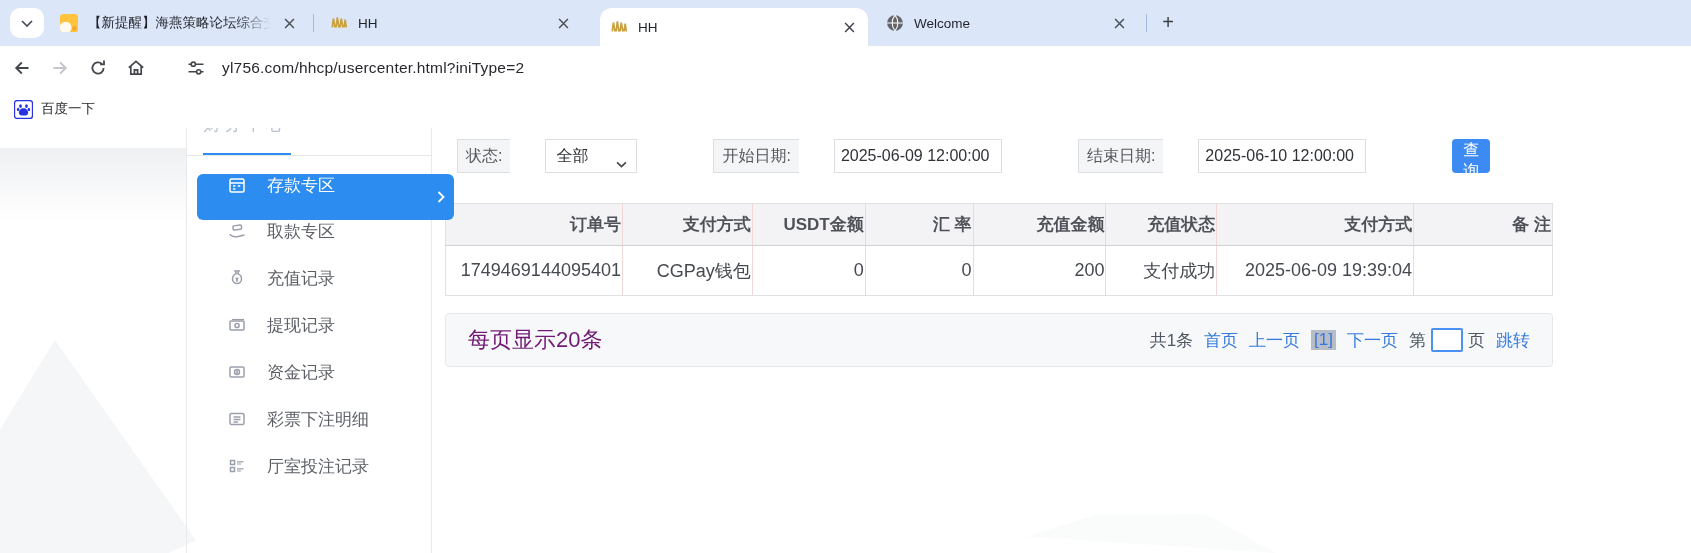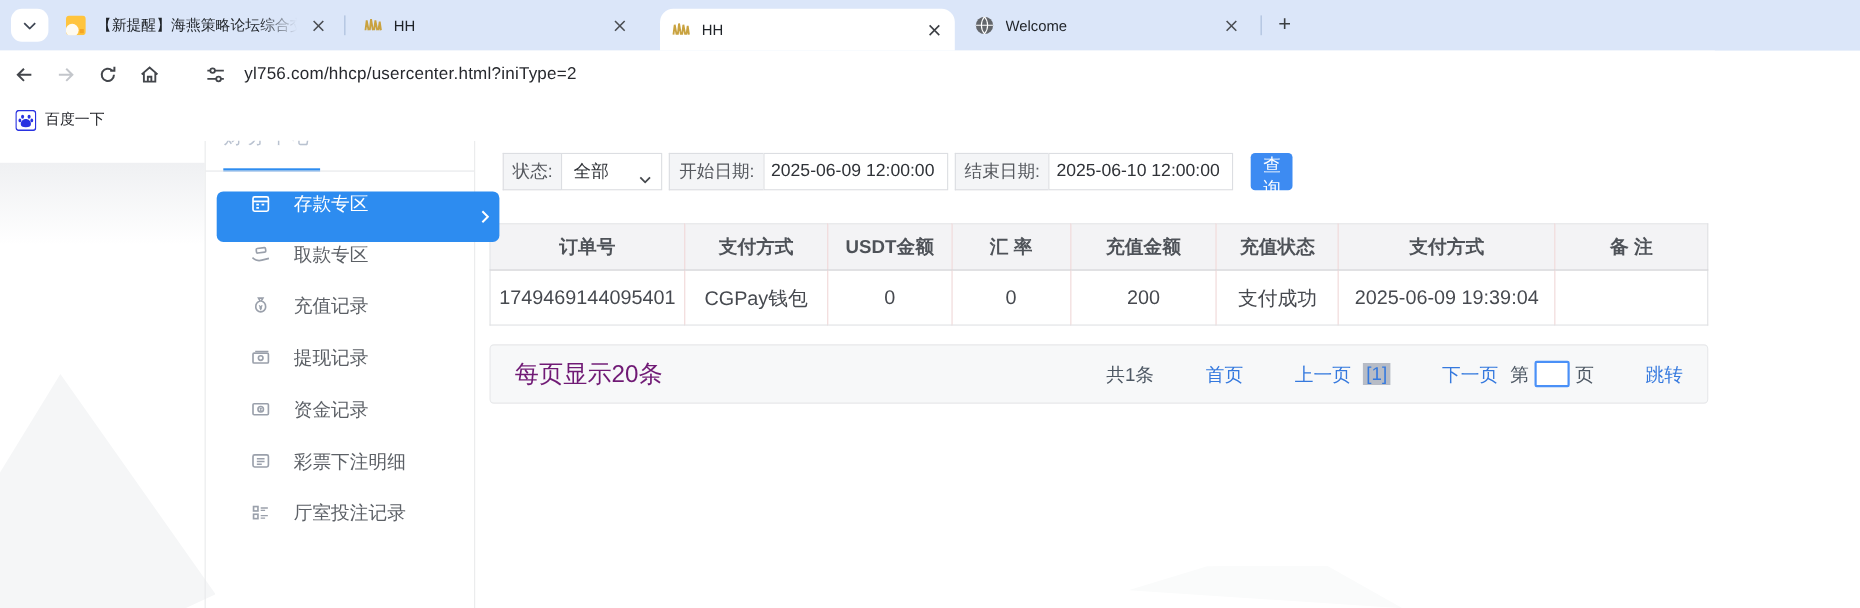--- a/index.html
+++ b/index.html
@@ -72,7 +72,7 @@
 
   
   .content { position:absolute; left:445px; top:0; width:1108px; }
-  .filters { position:absolute; top:11px; left:12px; display:flex; align-items:center; }
+  .filters { position:absolute; top:11px; left:12px; display:flex; align-items:center;gap:35px; }
   .f-label { height:34px; display:flex; align-items:center; justify-content:center; background:#f4f5f7;
     border:1px solid #dcdee2; border-right:none; font-size:16px; color:#55585e; padding:0 8px; white-space:nowrap; }
   .f-select { position:relative; width:92px; height:34px; border:1px solid #dcdee2; background:#fff;

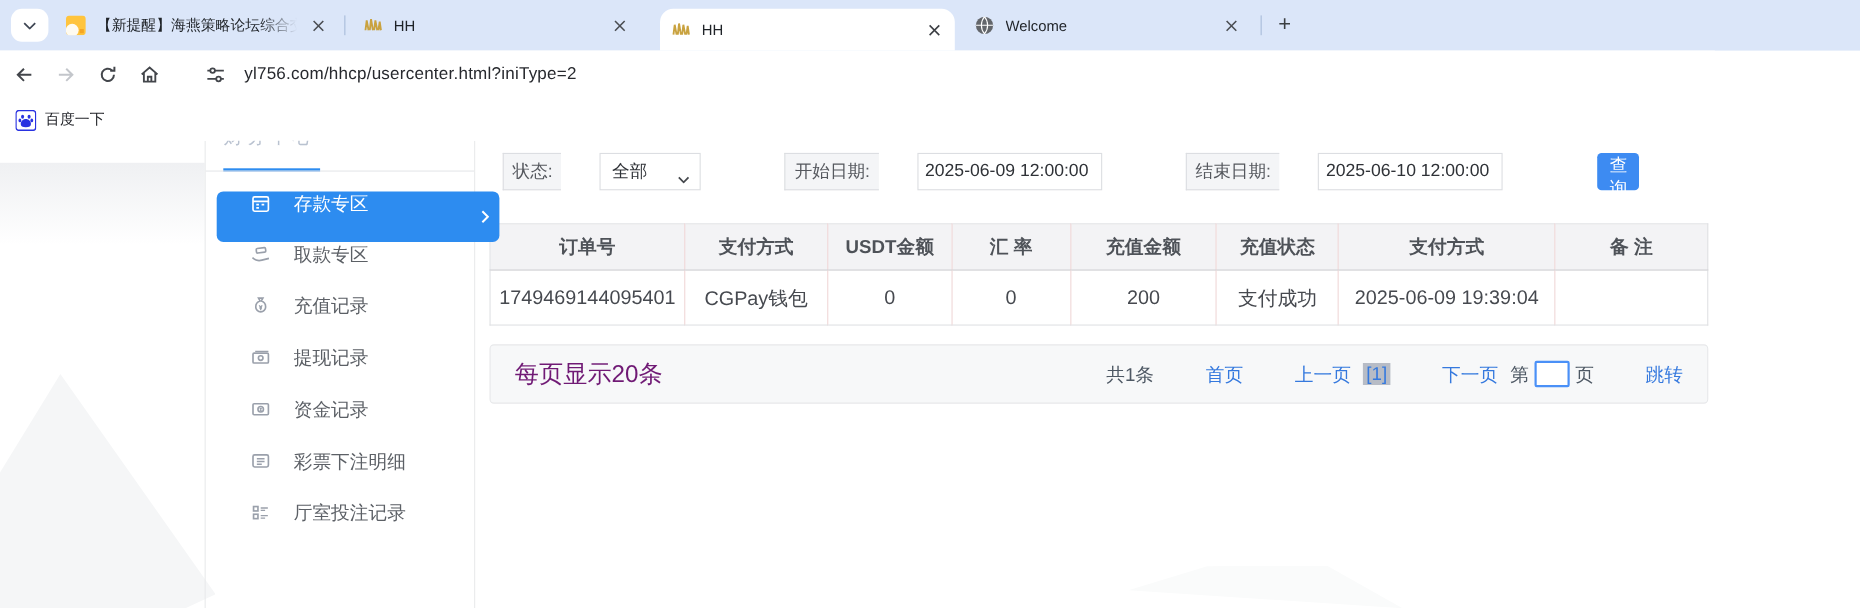--- a/index.html
+++ b/index.html
@@ -86,7 +86,7 @@
 
   
   .records { position:absolute; top:75px; left:0; width:1108px; border-collapse:collapse; }
-  .records th, .records td { border:1px solid #f0d8d8; text-align:center; }
+  .records th, .records td { border:1px solid #f0d8d8; text-align:right; }
   .records th { height:42px; background:#f3f3f5; font-size:17px; font-weight:bold; color:#4e5258;
     border-bottom:1px solid #cfd0d3; border-top:1px solid #e0e1e4; }
   .records td { height:50px; background:#fff; font-size:18px; color:#46494f; }

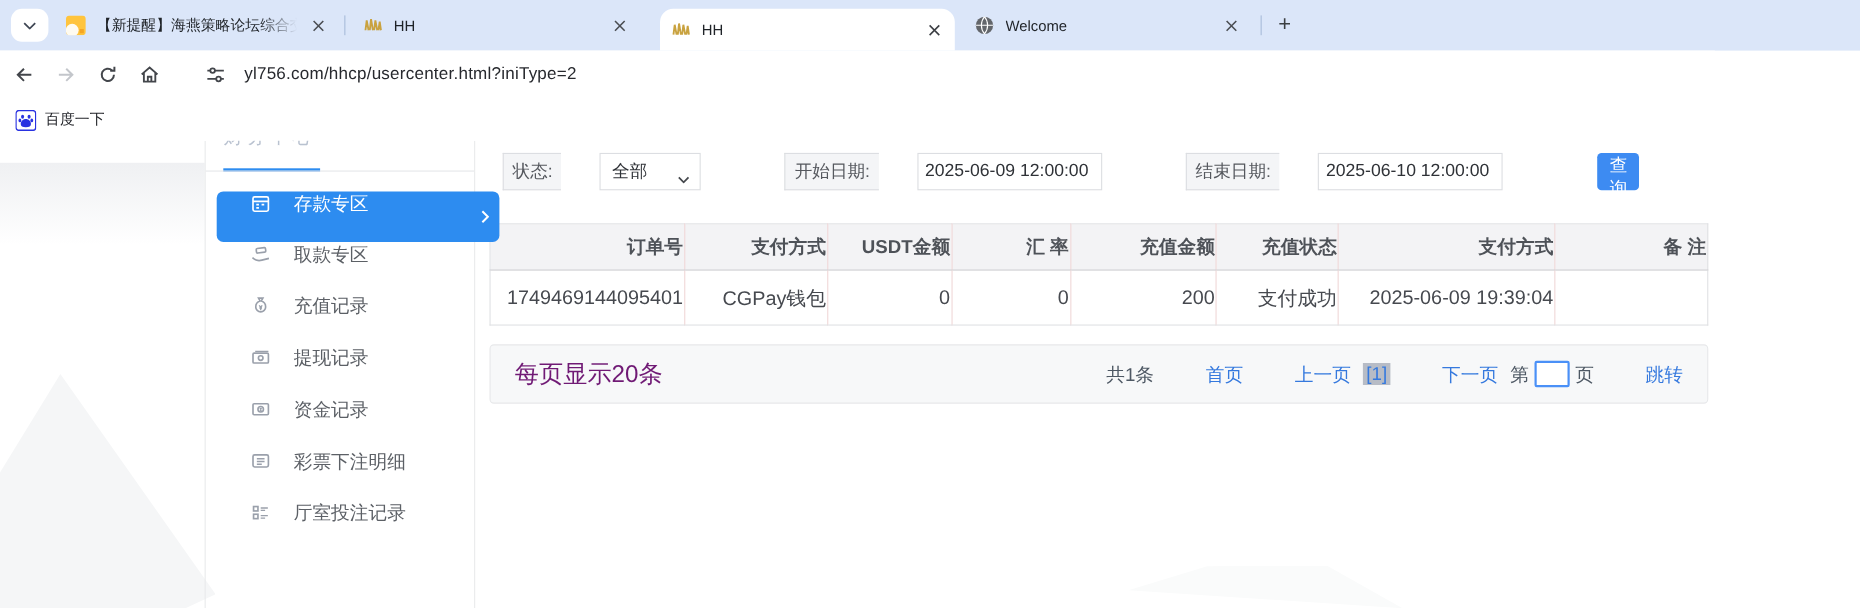--- a/index.html
+++ b/index.html
@@ -100,7 +100,7 @@
     justify-content:space-between; padding:0 22px; }
   .pager-left { font-size:22px; color:#701a75; }
   .pager-right { display:flex; align-items:center; gap:11px; font-size:17px; color:#4e5864; }
-  .plink { color:#3579de; cursor:pointer; text-decoration:none;margin-left:36px; }
+  .plink { color:#3579de; cursor:pointer; text-decoration:none; }
   .pcurrent { background:#b7bcc6; color:#3579de; padding:0 3px; }
   .jump-input { width:32px; height:24px; border:2px solid #4a90f7; border-radius:2px; background:#fff; }
   .jump-group { display:flex; align-items:center; gap:5px; }

